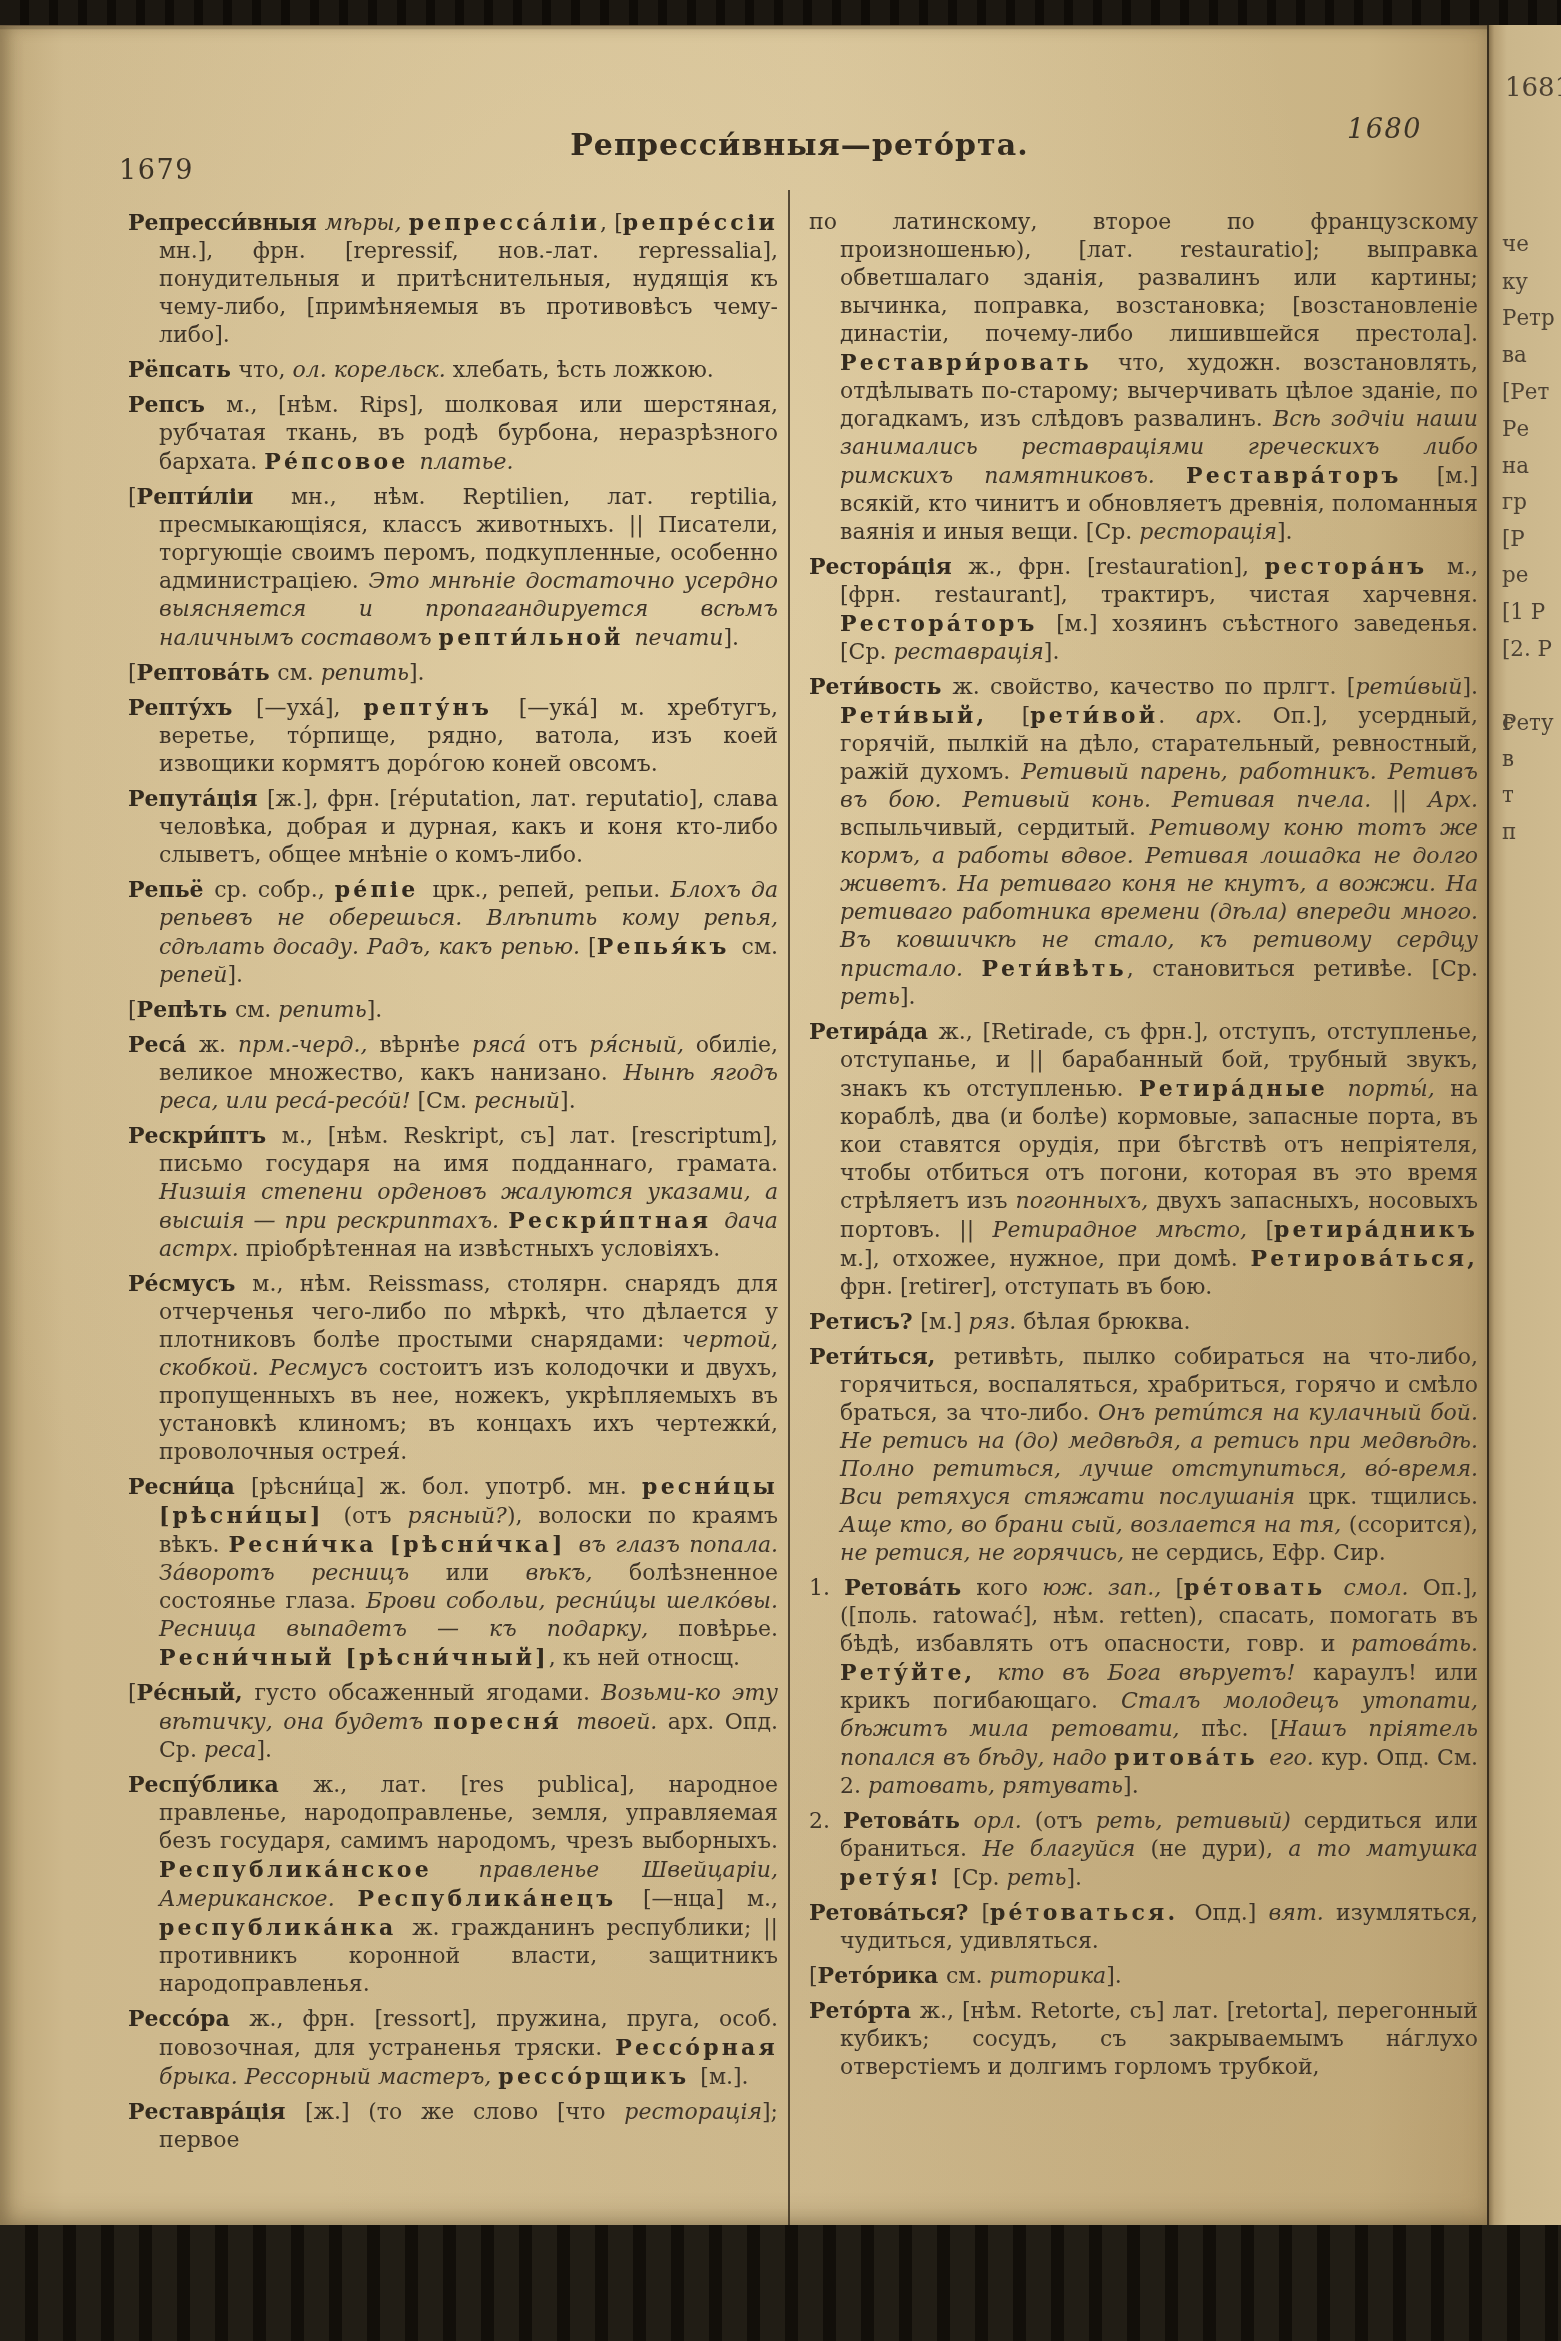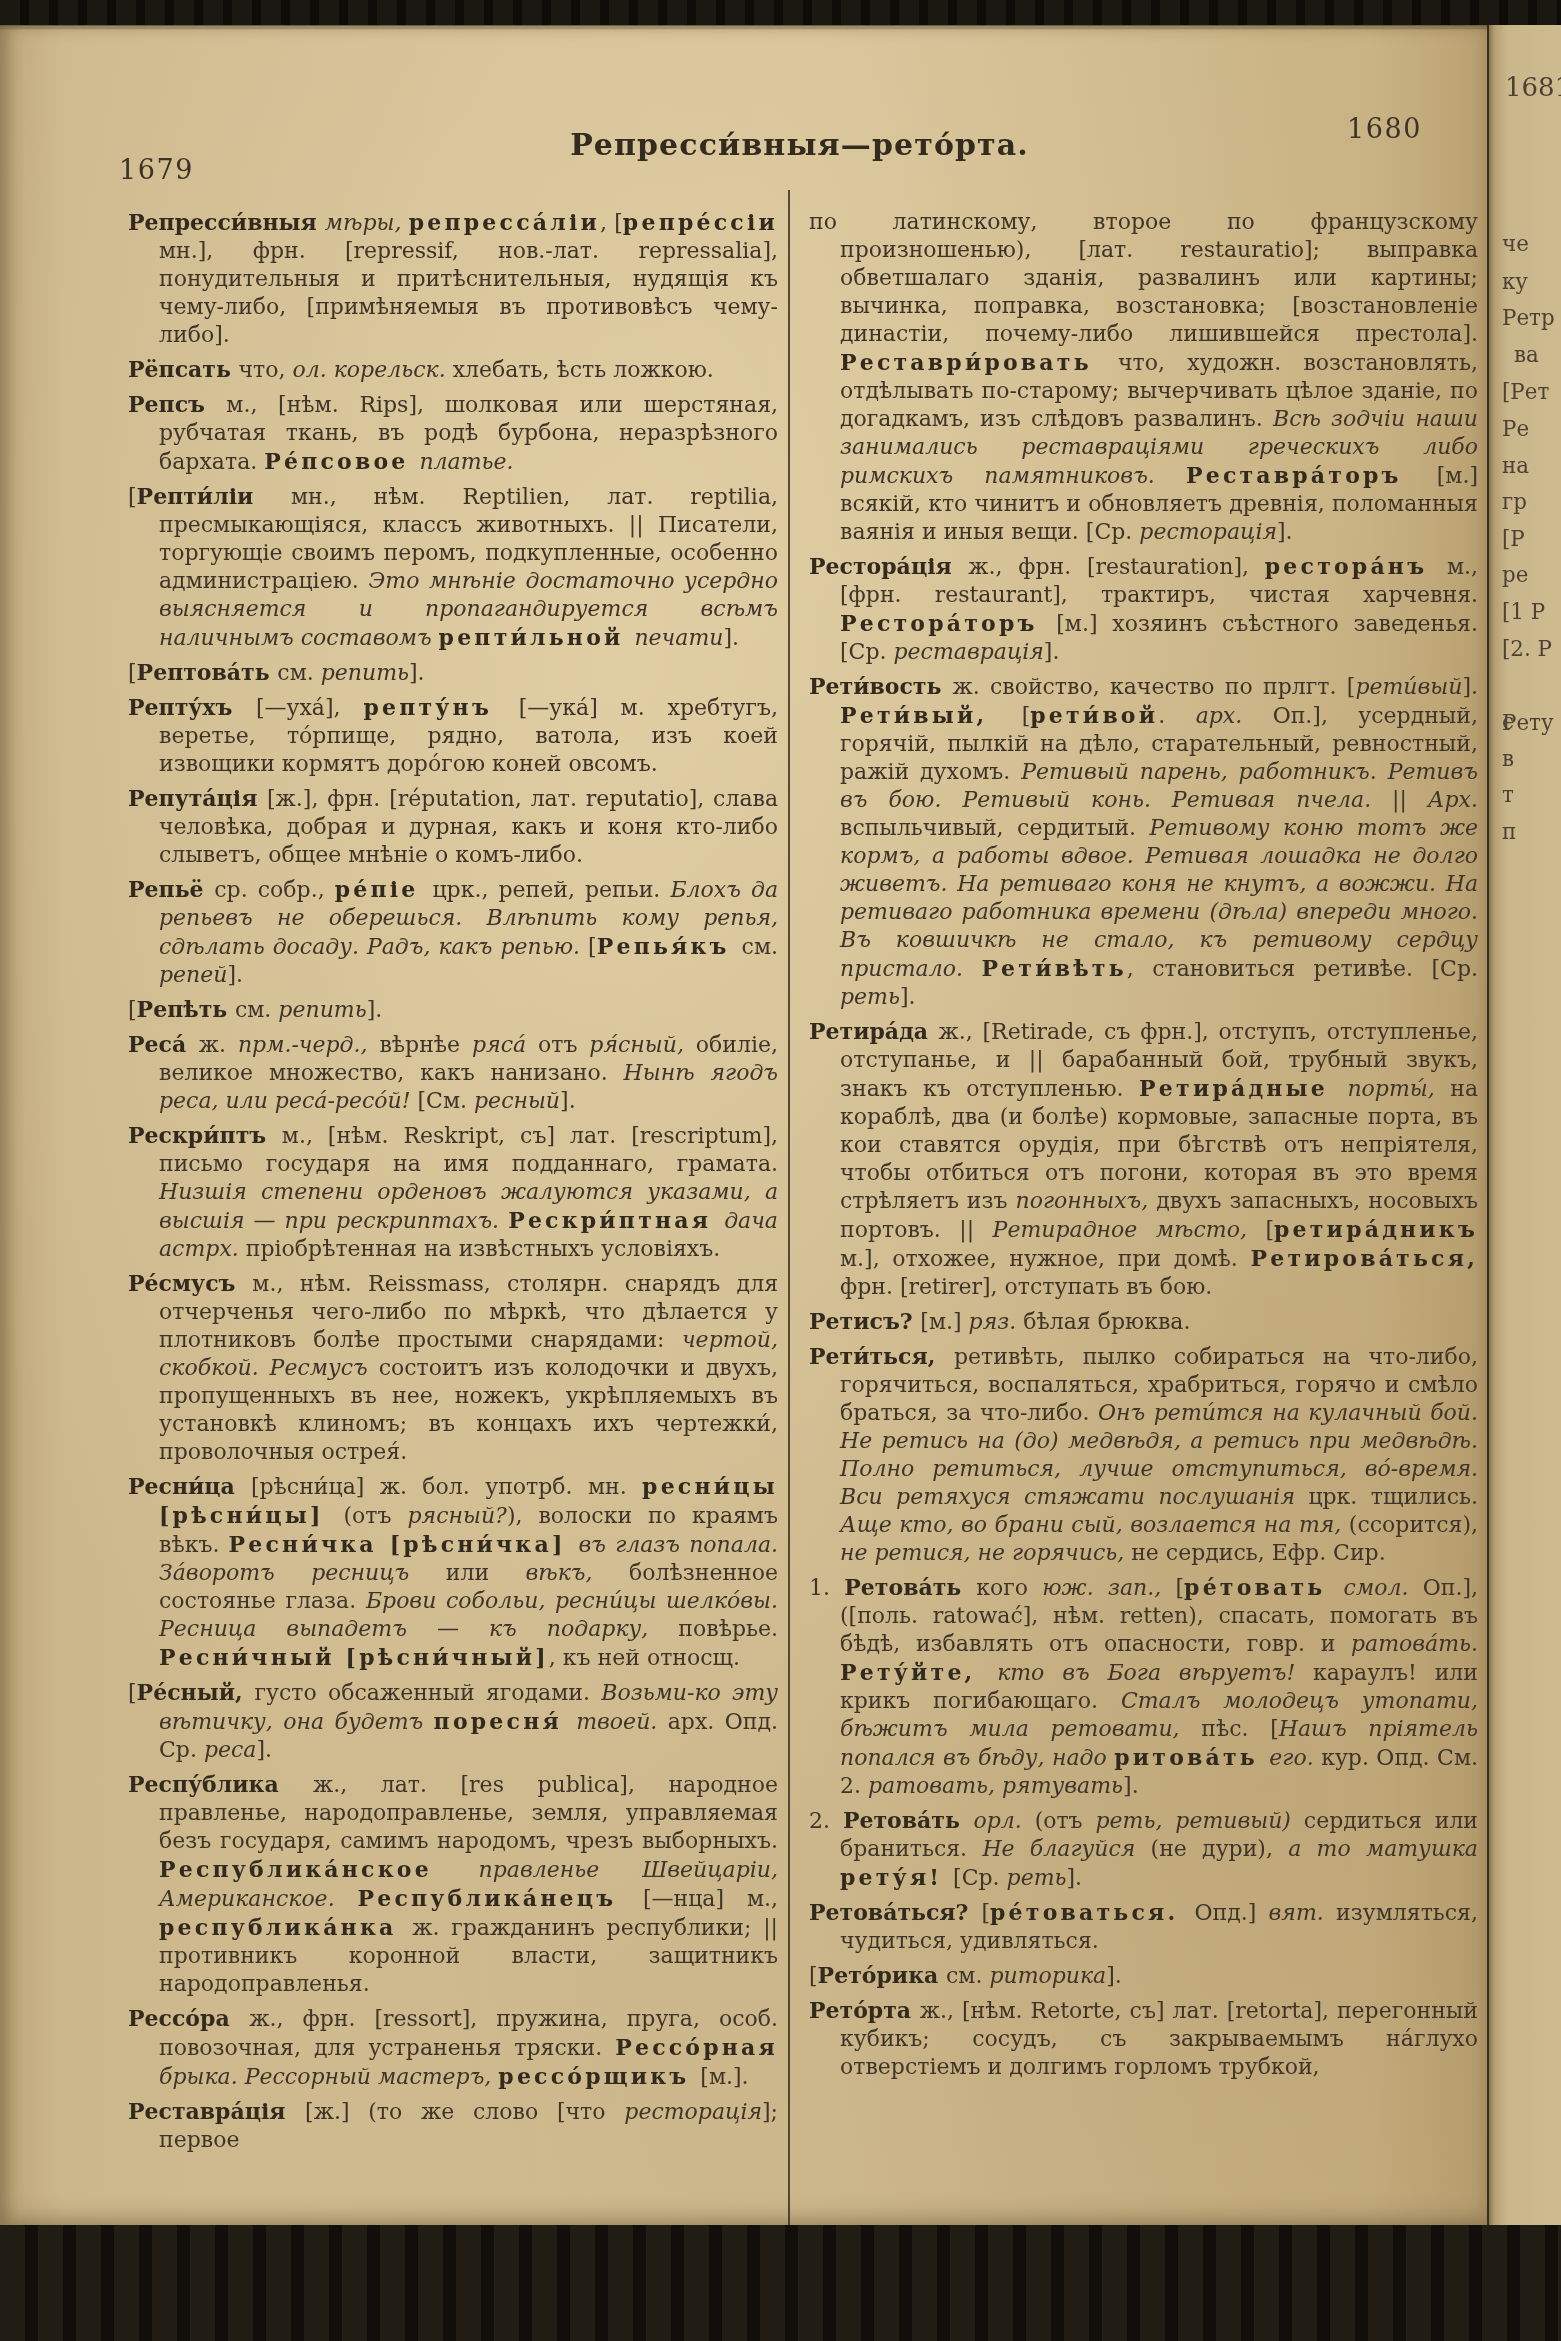--- a/index.html
+++ b/index.html
@@ -34,7 +34,7 @@
   
   .pgnum{position:absolute;font-size:27px;color:#3c3326;letter-spacing:1.6px;}
   .pgnum.left{left:119px;top:128px;}
-  .pgnum.right{left:1347px;top:87px;}
+  .pgnum.right{left:1347px;top:87px;font-style:italic;}
   .title{position:absolute;left:483px;top:101px;width:633px;text-align:center;
     font-size:30px;font-weight:bold;color:#342b1f;letter-spacing:1.1px;}
   

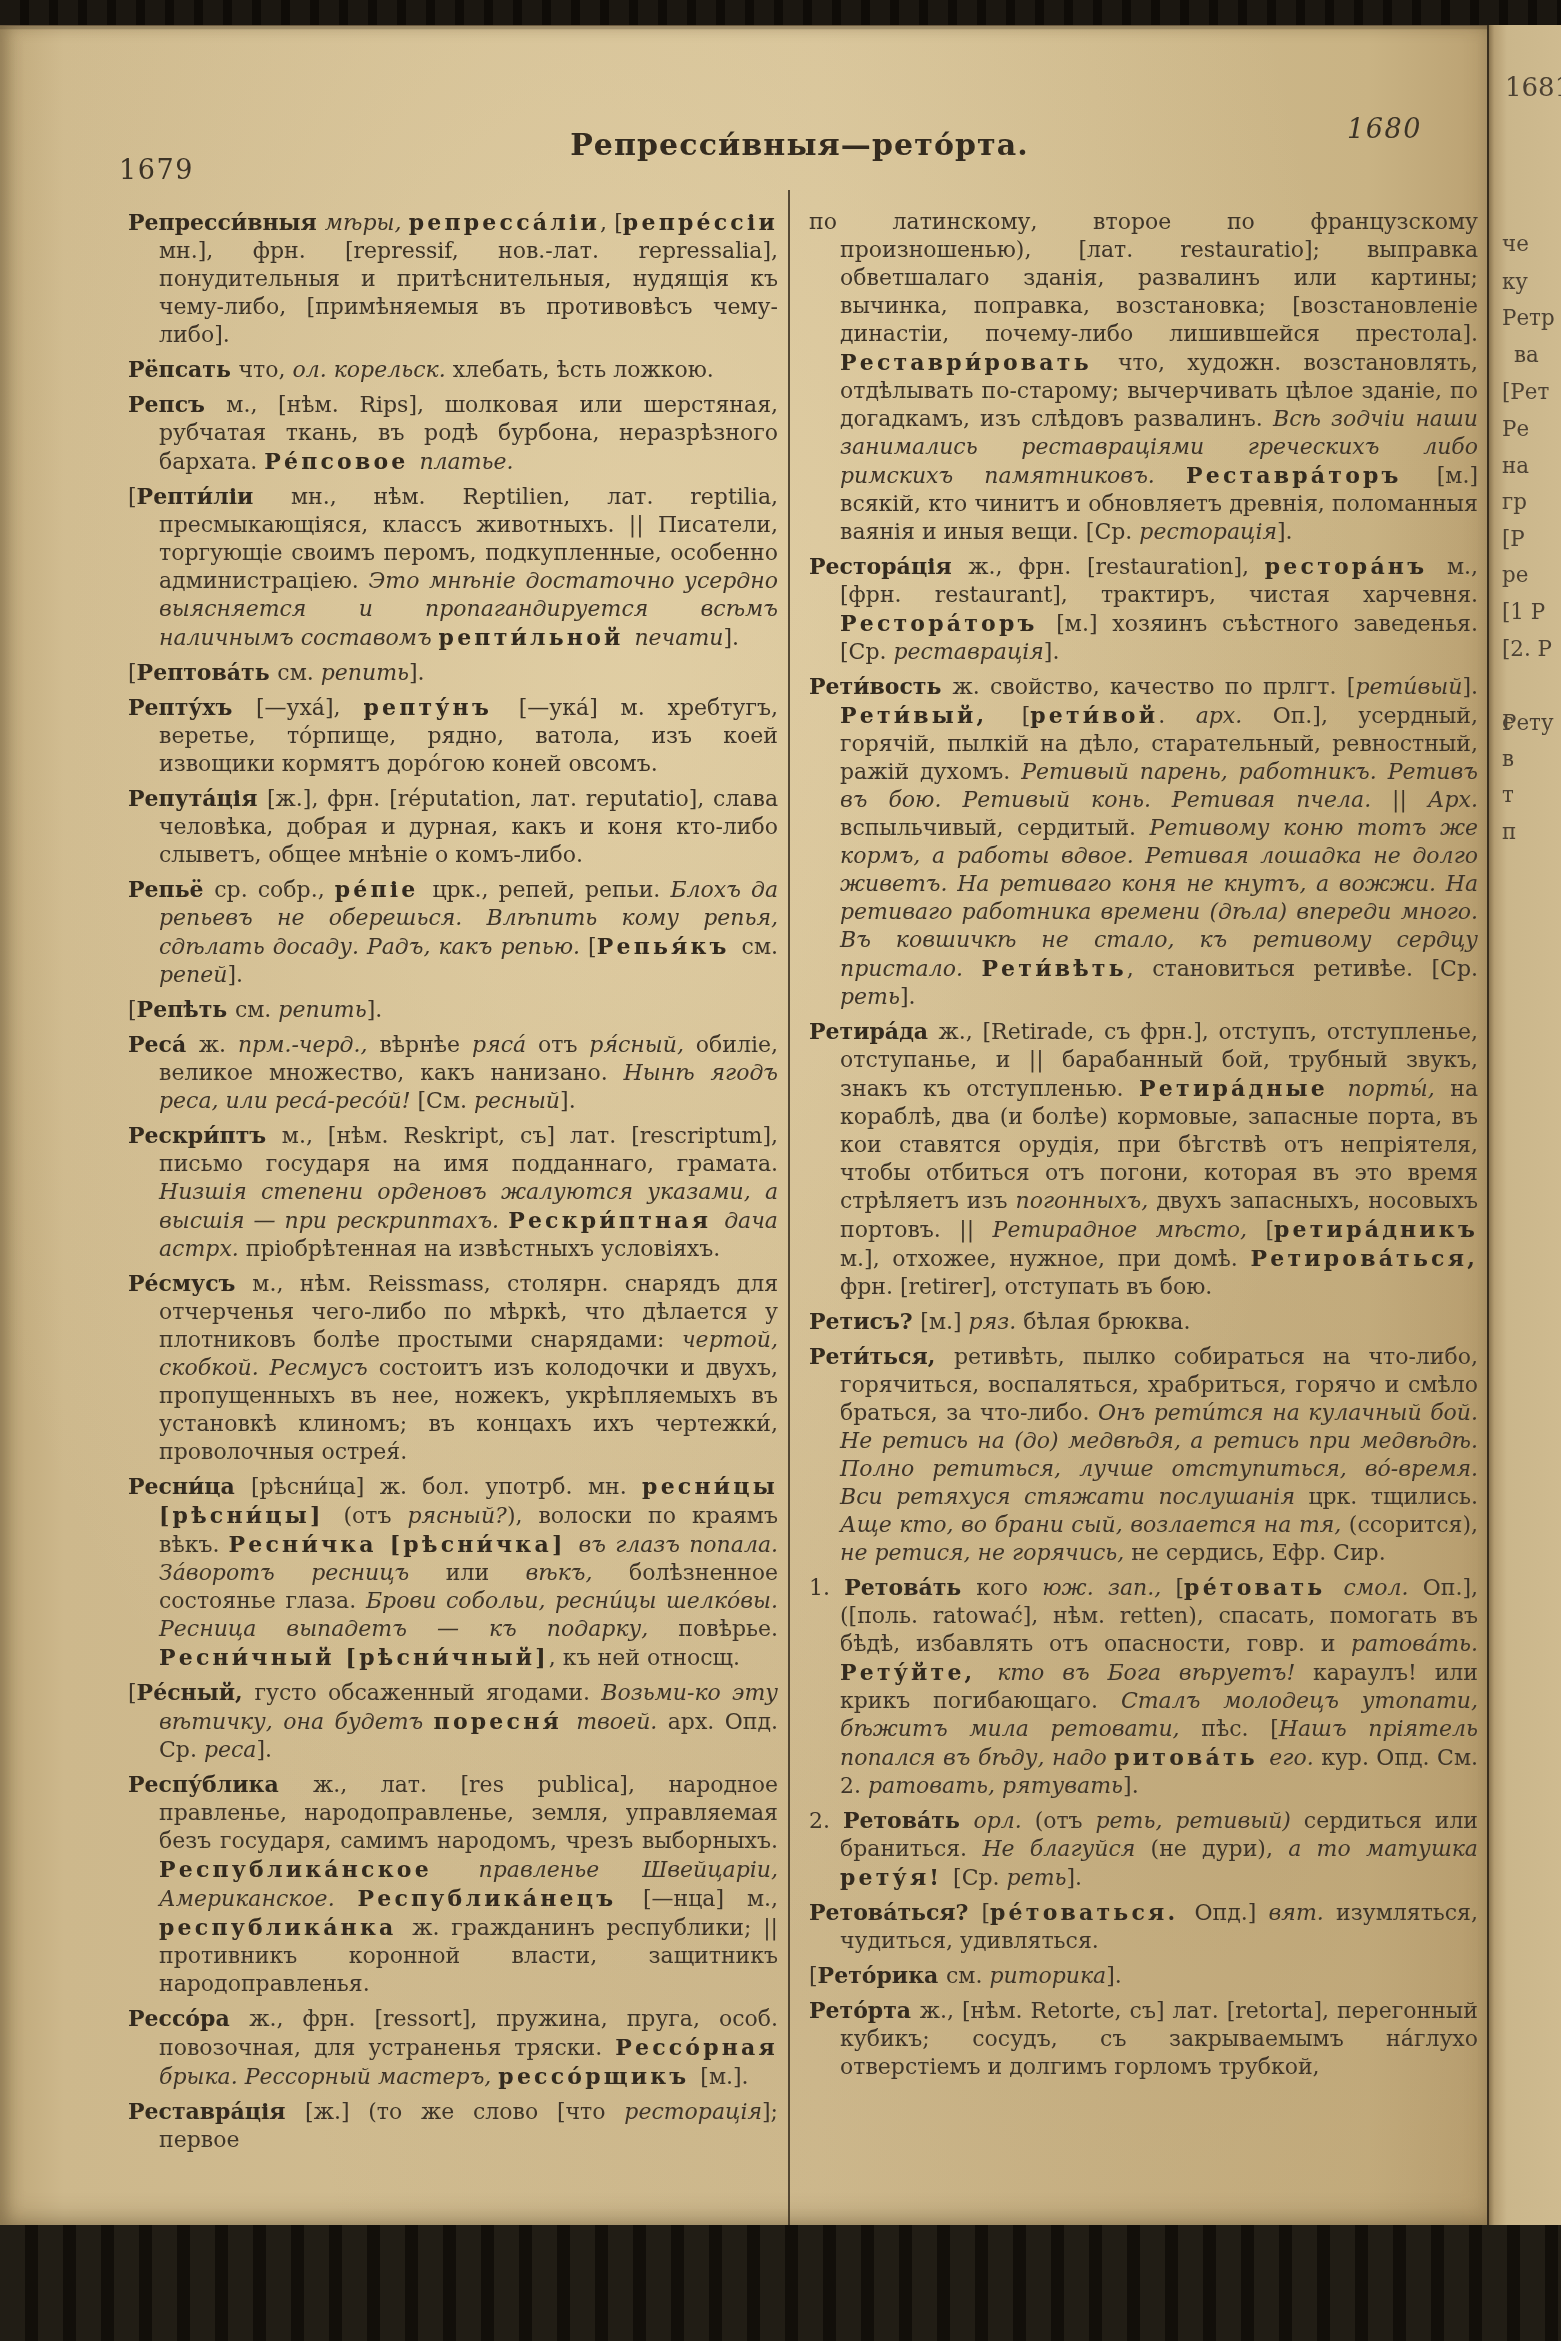--- a/index.html
+++ b/index.html
@@ -99,7 +99,7 @@
 <div class="frag" style="top: 206px;">че</div>
     <div class="frag" style="top: 244px;">ку</div>
     <div class="frag" style="top: 280px;">Ретр</div>
-    <div class="frag" style="top: 317px; margin-left: 12px;">ва</div>
+    <div class="frag" style="top: 317px;">ва</div>
     <div class="frag" style="top: 354px;">[Рет</div>
     <div class="frag" style="top: 391px;">Ре</div>
     <div class="frag" style="top: 428px;">на</div>

